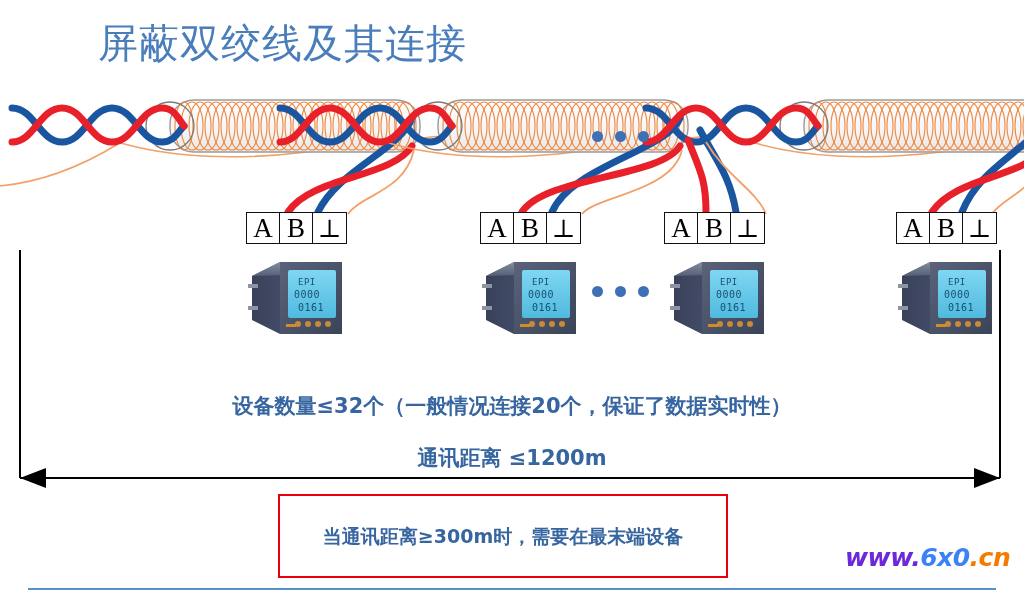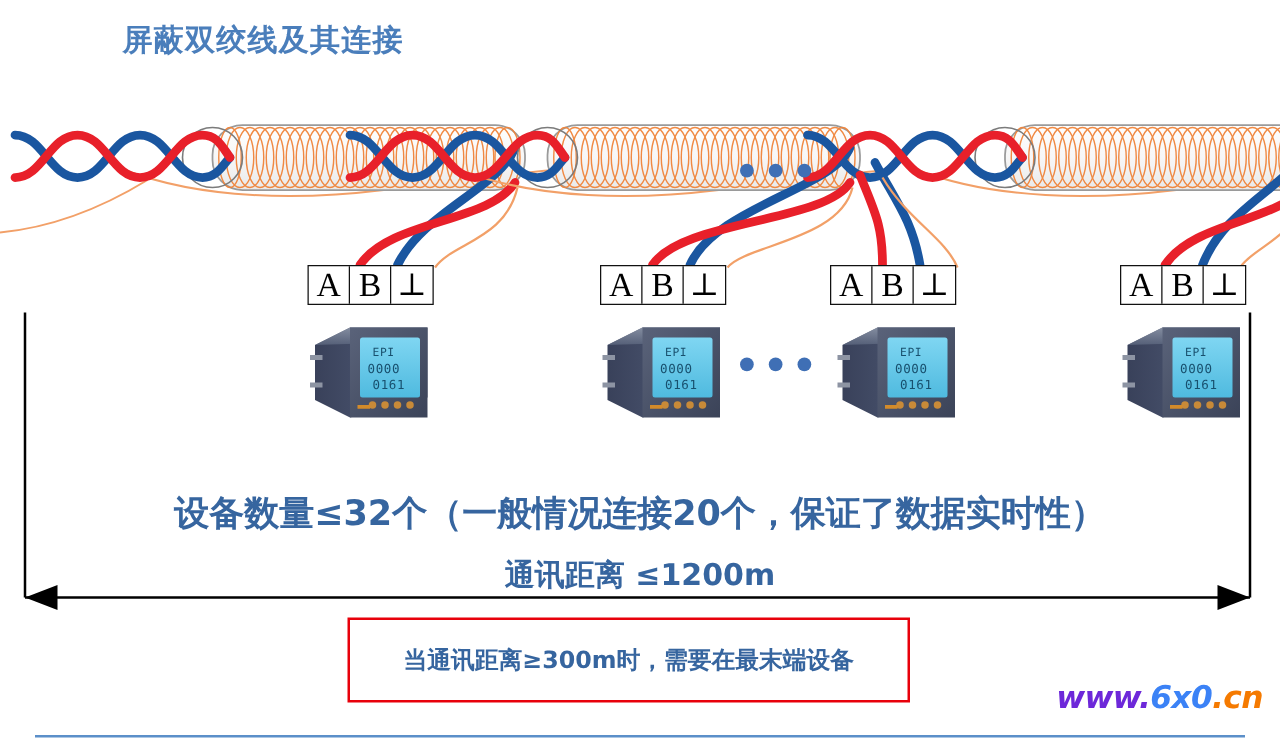--- a/index.html
+++ b/index.html
@@ -32,8 +32,8 @@
     position: absolute;
     left: 98px;
     top: 16px;
-    font-size: 24px;
-    font-weight: 700;
+    font-size: 40px;
+    font-weight: 400;
     color: #4a7ebb;
     letter-spacing: 1px;
     white-space: nowrap;

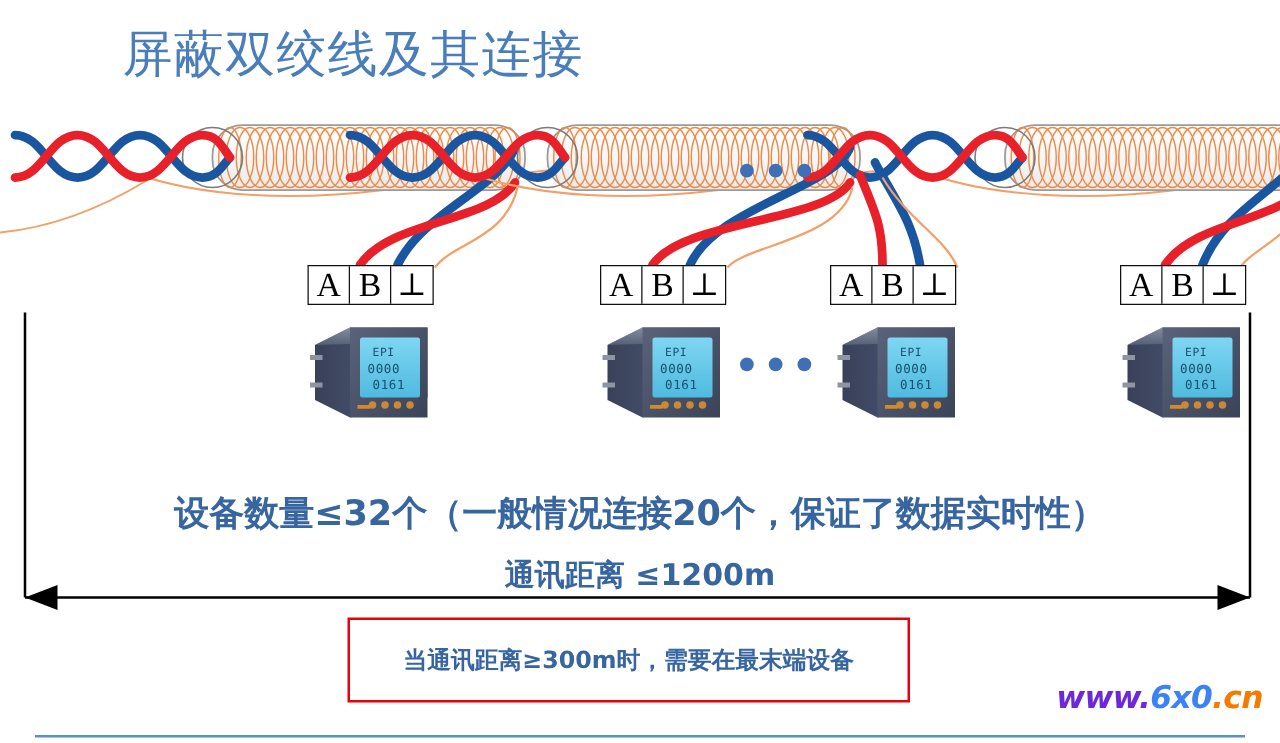--- a/index.html
+++ b/index.html
@@ -91,7 +91,7 @@
     left: 50%;
     transform: translateX(-50%);
     top: 392px;
-    font-size: 28px;
+    font-size: 21px;
   }
   .caption-distance {
     left: 50%;

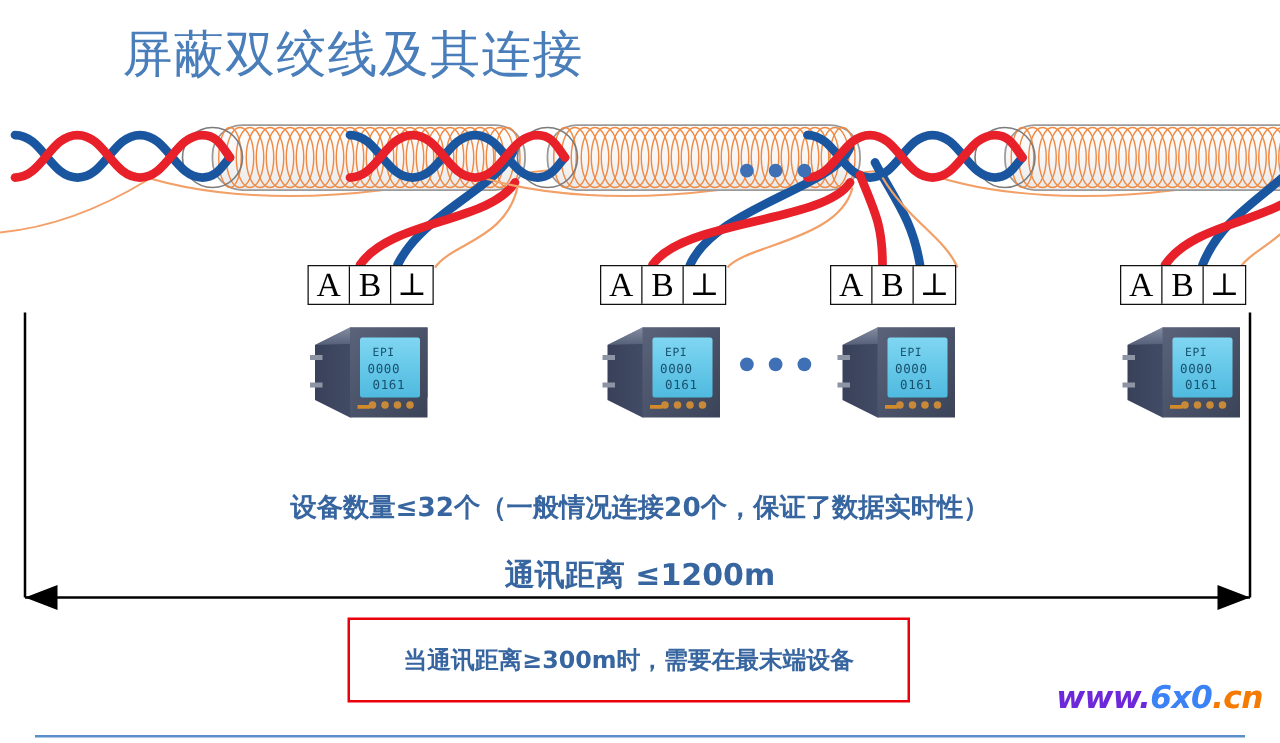--- a/index.html
+++ b/index.html
@@ -97,7 +97,7 @@
     left: 50%;
     transform: translateX(-50%);
     top: 444px;
-    font-size: 24px;
+    font-size: 21px;
   }
 
   

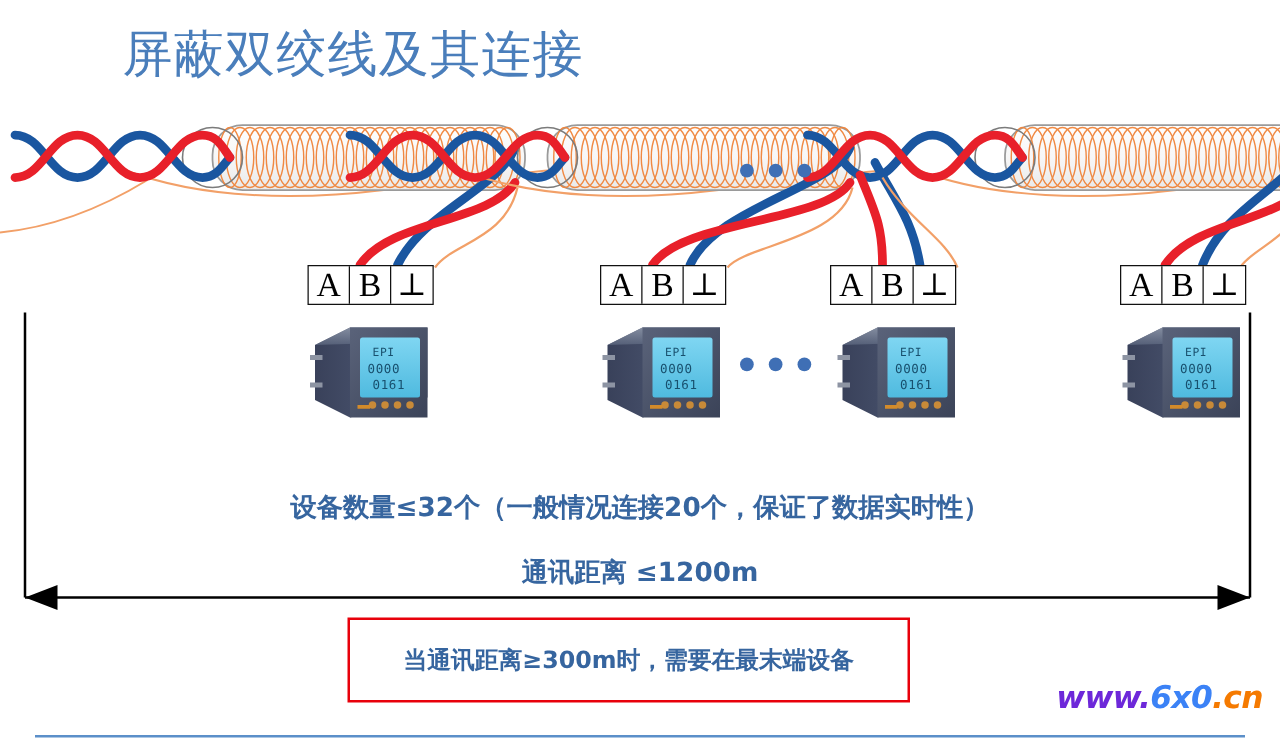--- a/index.html
+++ b/index.html
@@ -106,7 +106,7 @@
     left: 278px;
     top: 494px;
     width: 450px;
-    height: 68px;
+    height: 84px;
     border: 2.5px solid #e8000b;
     background: #ffffff;
     box-sizing: border-box;

